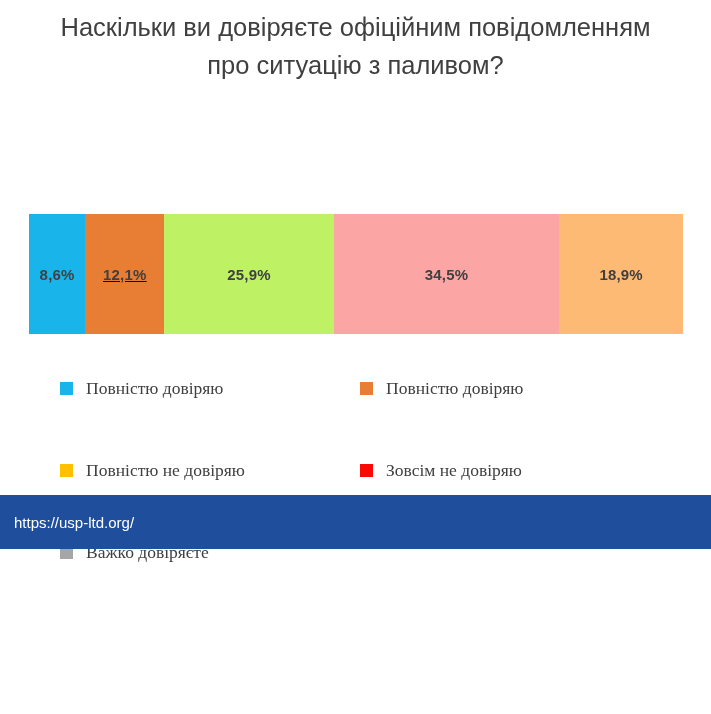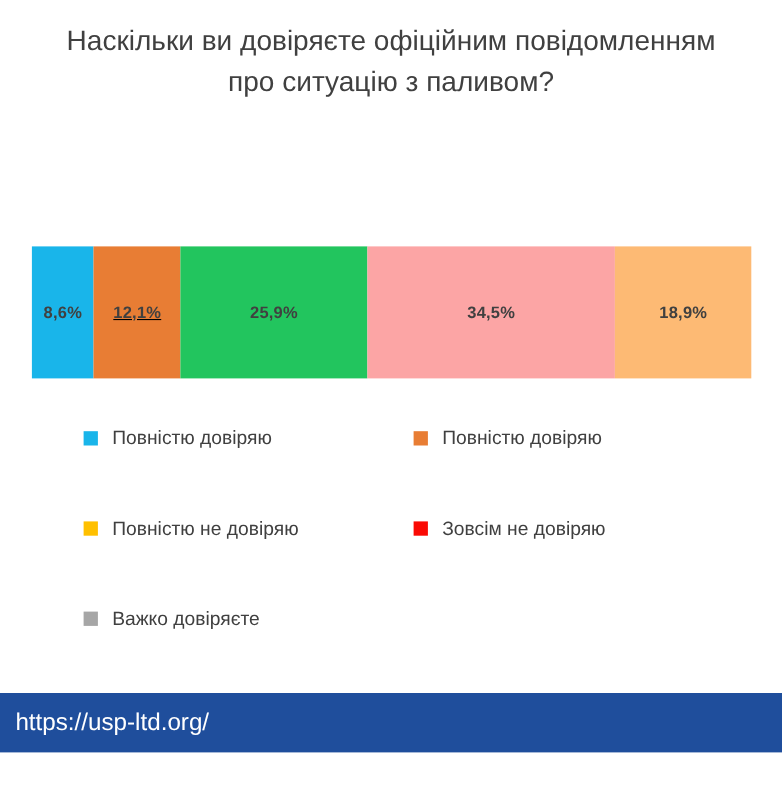--- a/index.html
+++ b/index.html
@@ -17,8 +17,7 @@
   #page {
     position: relative;
     width: 711px;
-    height: 674px;
-    margin-top: 10px;
+    height: 549px;
   }
   .title {
     position: absolute;

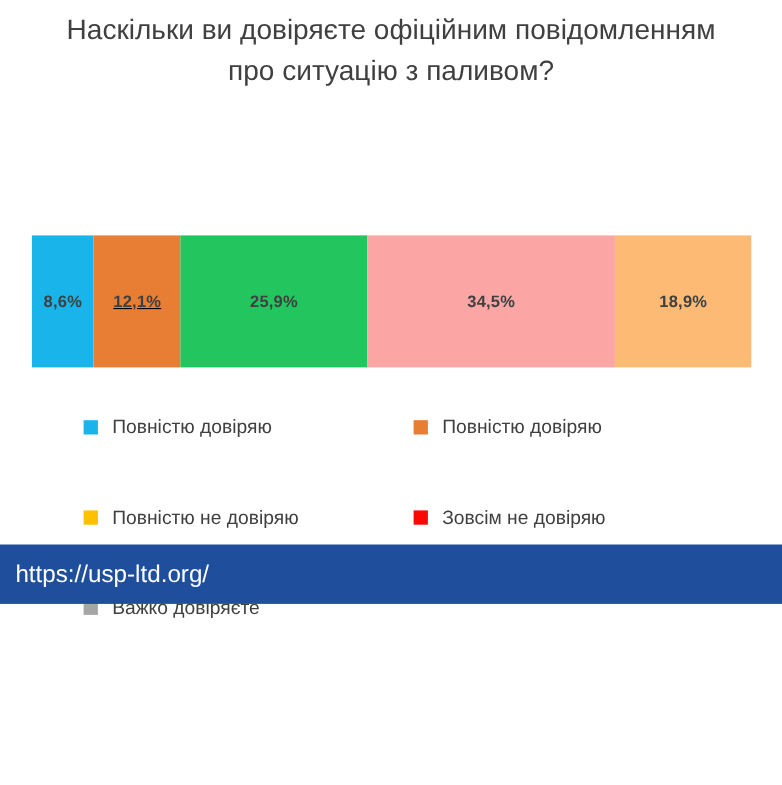--- a/index.html
+++ b/index.html
@@ -117,7 +117,7 @@
     <div class="seg" style="flex: 0 0 12.1%; background: rgb(232, 125, 52); text-decoration: underline;">
       <span class="seg-label">12,1%</span>
     </div>
-    <div class="seg" style="flex: 0 0 25.9%; background: #22c55e;">
+    <div class="seg" style="flex: 0 0 25.9%; background: #bef264;">
       <span class="seg-label">25,9%</span>
     </div>
     <div class="seg" style="flex: 0 0 34.5%; background: #fca5a5;">

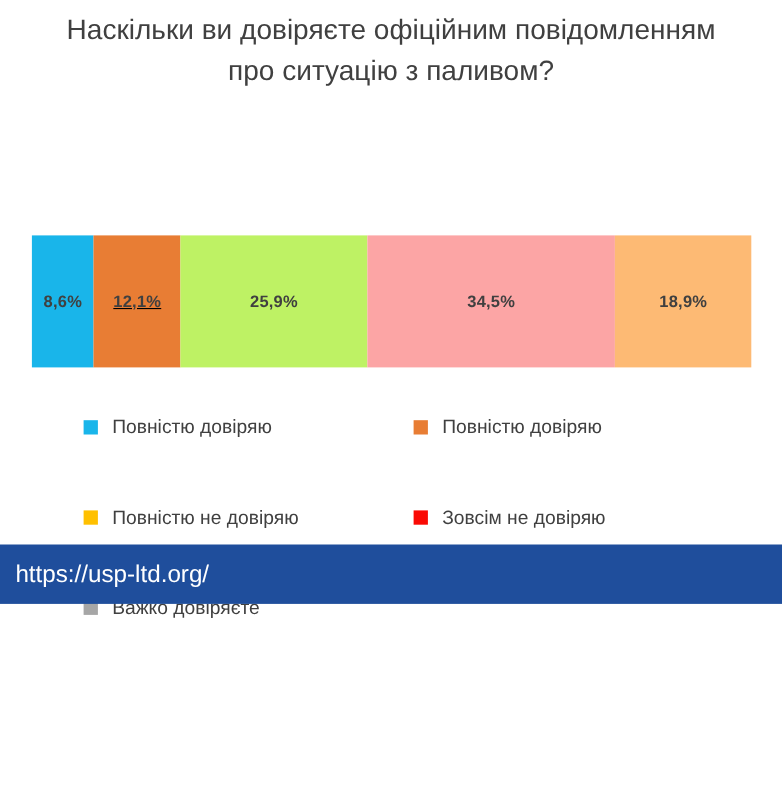--- a/index.html
+++ b/index.html
@@ -55,9 +55,10 @@
   }
   .legend {
     position: absolute;
-    left: 76px;
+    left: 60px;
     top: 378px;
     width: 600px;
+    font-family: Liberation Serif, serif;
   }
   .legend-row {
     display: flex;

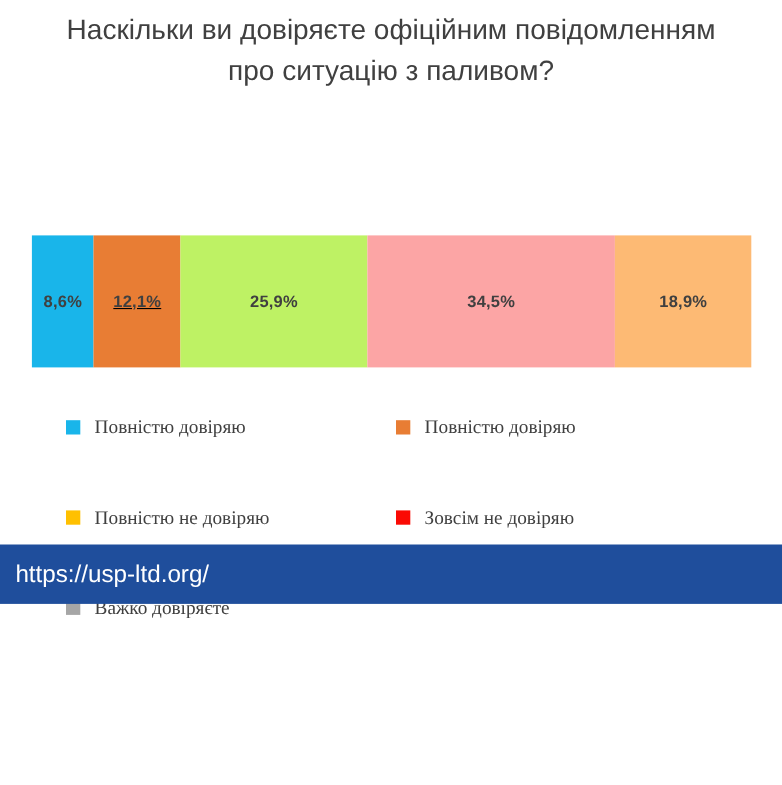--- a/index.html
+++ b/index.html
@@ -99,7 +99,7 @@
   }
   .footer-link {
     color: #ffffff;
-    font-size: 22px;
+    font-size: 15px;
     margin-left: 14px;
     text-decoration: none;
   }

